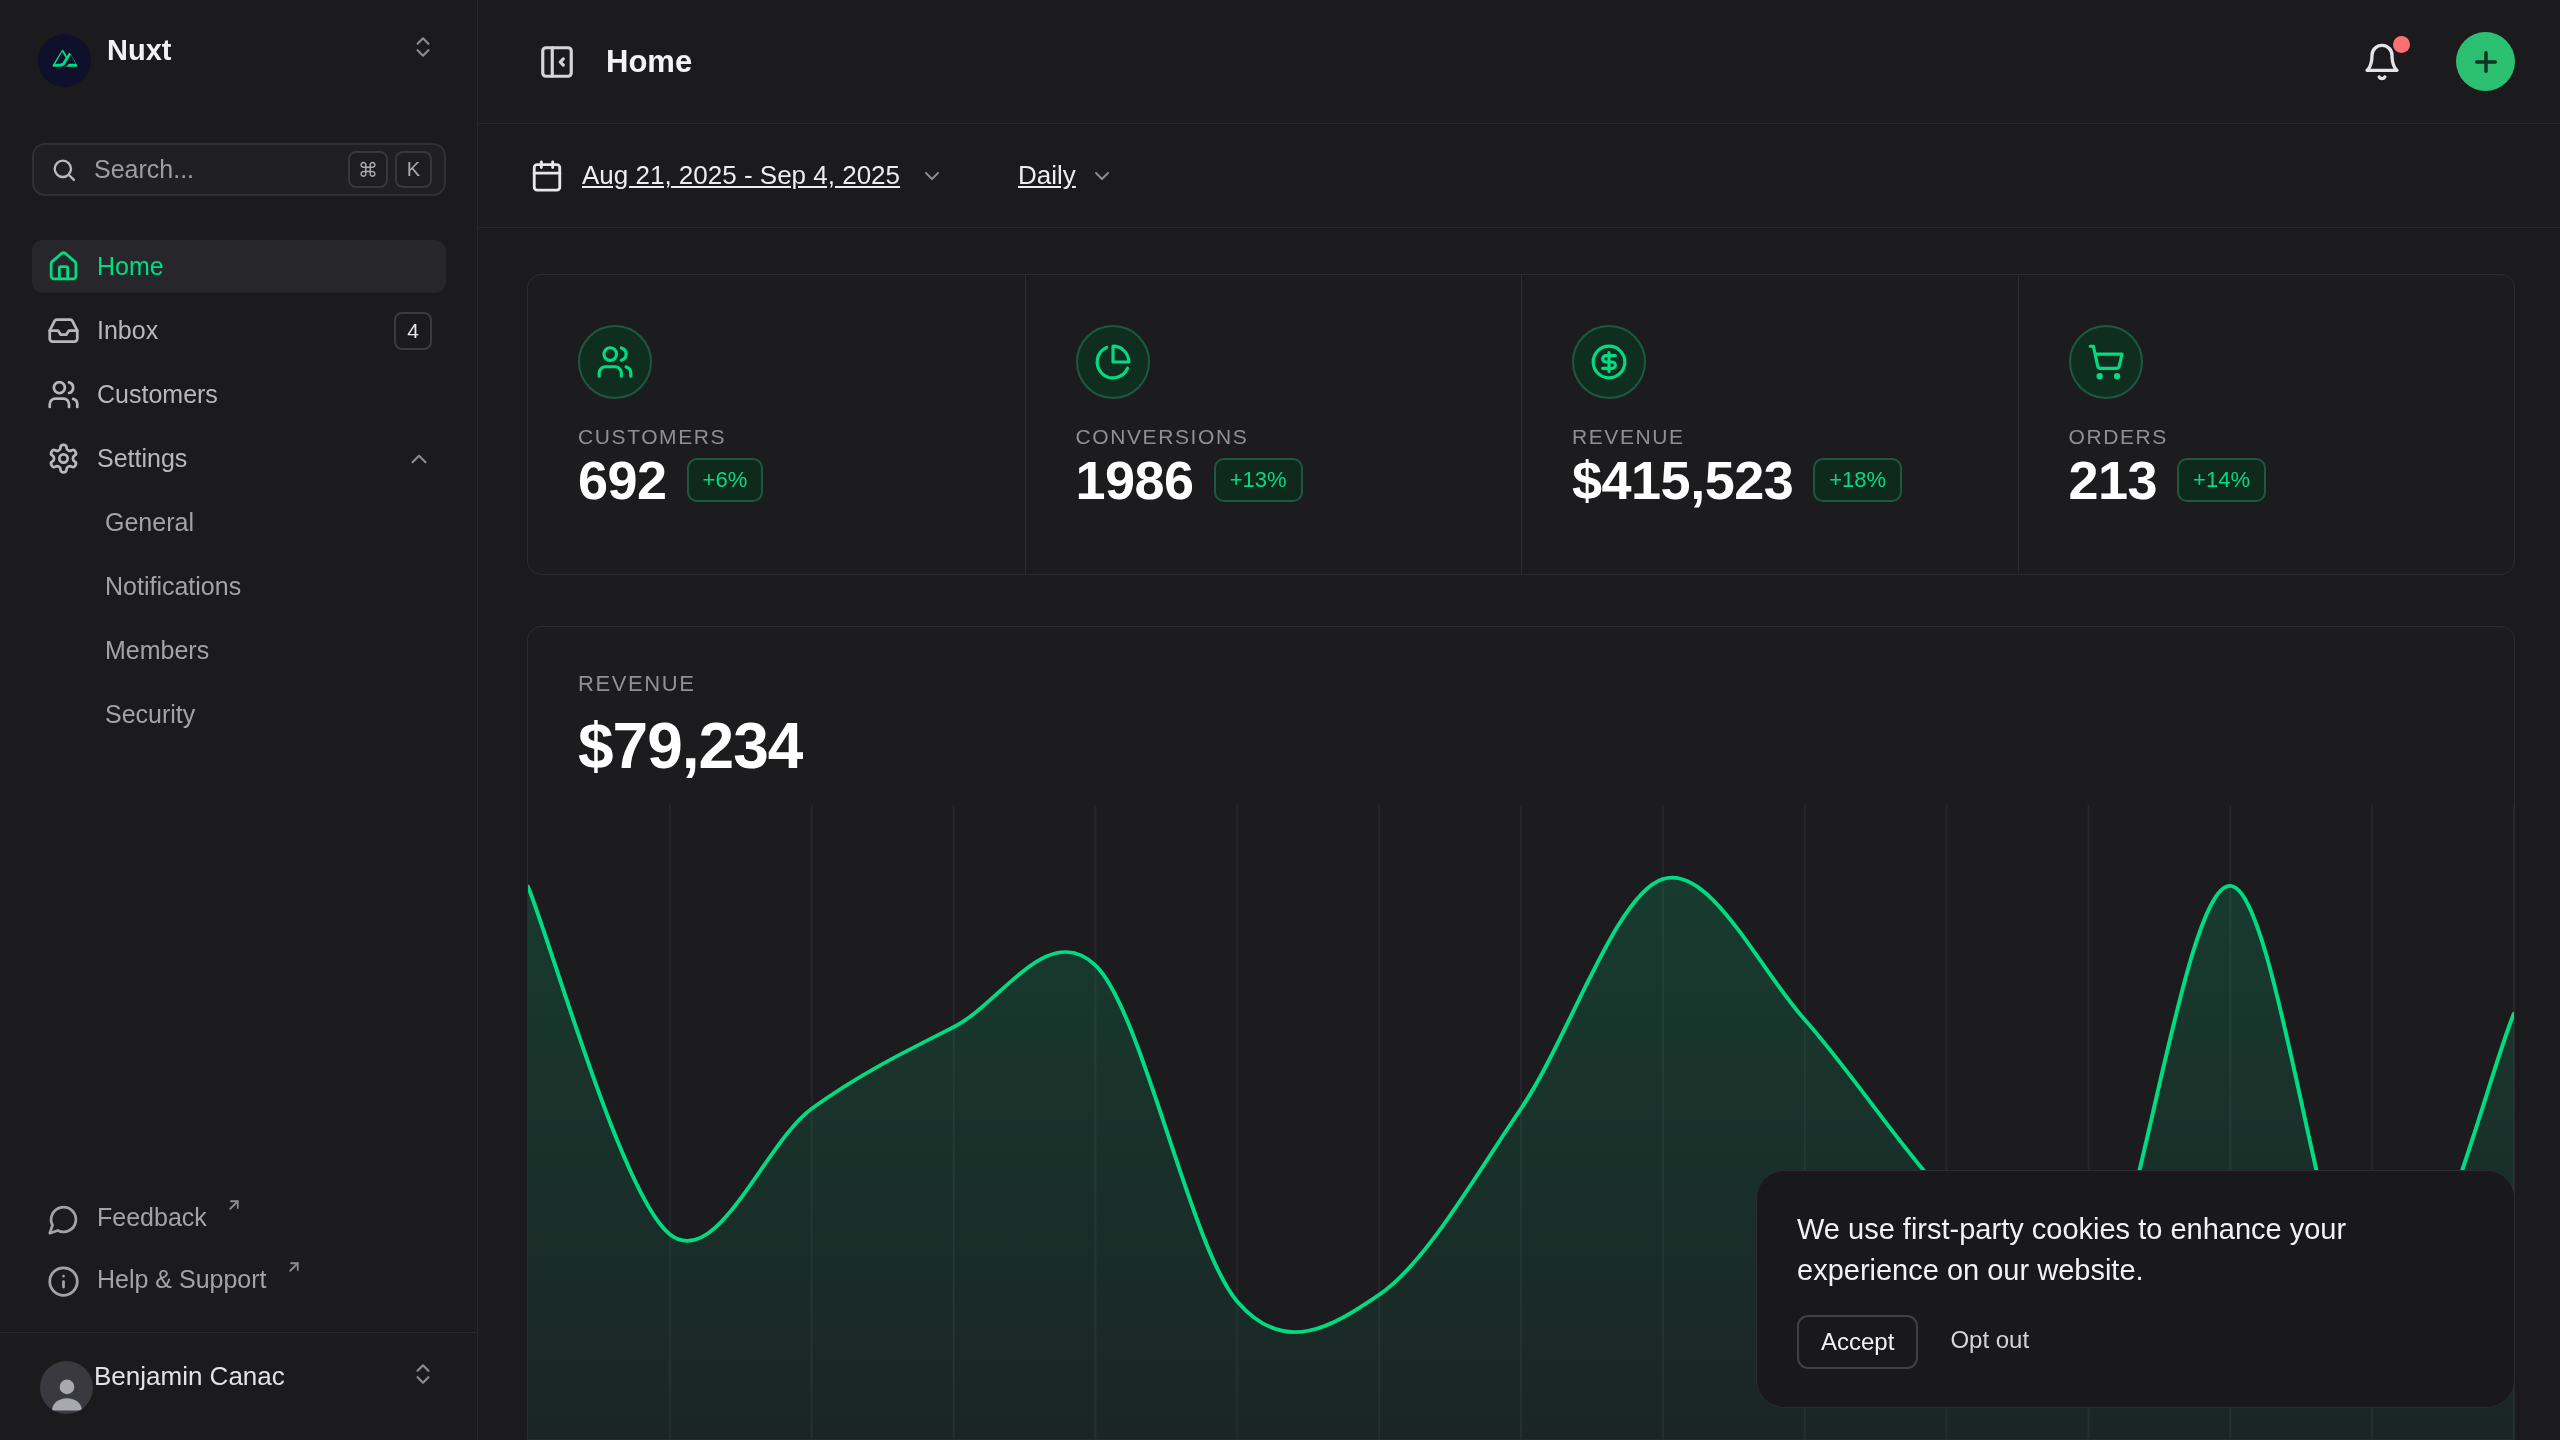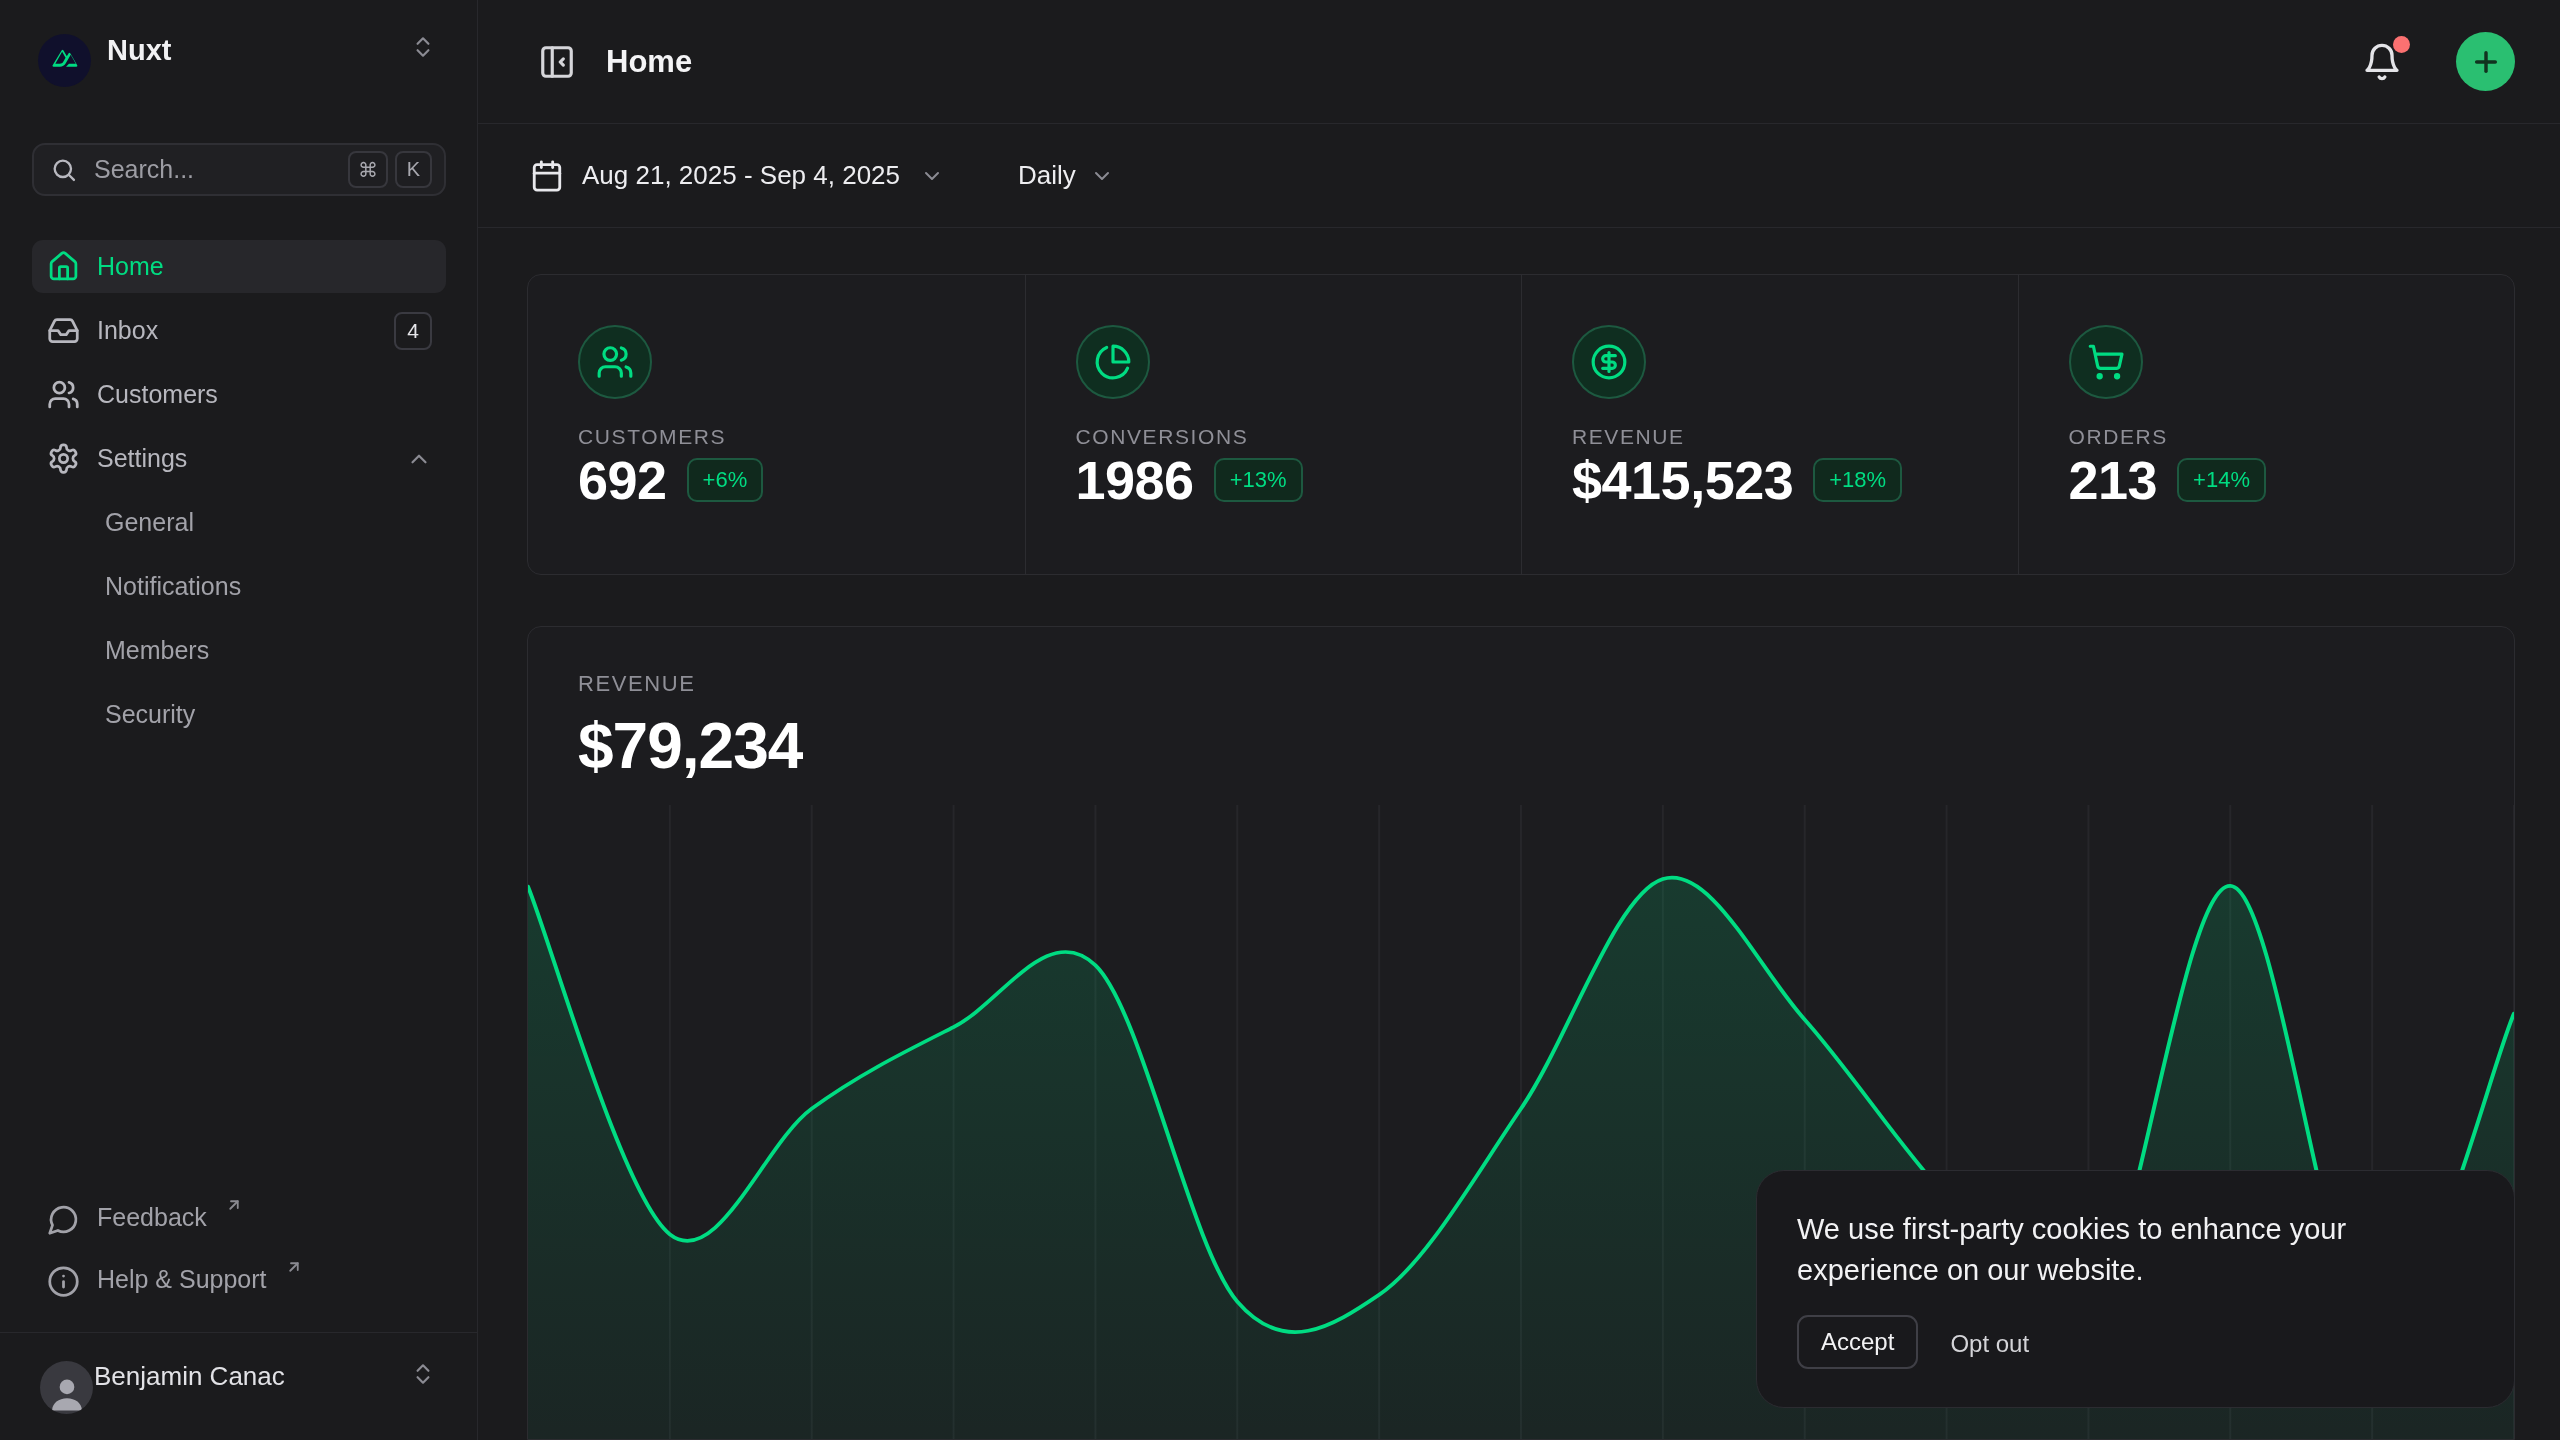--- a/index.html
+++ b/index.html
@@ -84,7 +84,7 @@
 
   .toolbar {
     height:104px; min-height:104px; border-bottom:1px solid #28282c;
-    display:flex; align-items:center; padding:0 45px 0 52px; gap:18px;
+    display:flex; align-items:center; padding:0 45px 0 52px; gap:18px;text-decoration:underline;
   }
   .range-btn { display:flex; align-items:center; gap:18px; color:#ededf0; font-size:26px; cursor:pointer; }
   .sel-caret { color:#8b8b93; margin-left:2px; }

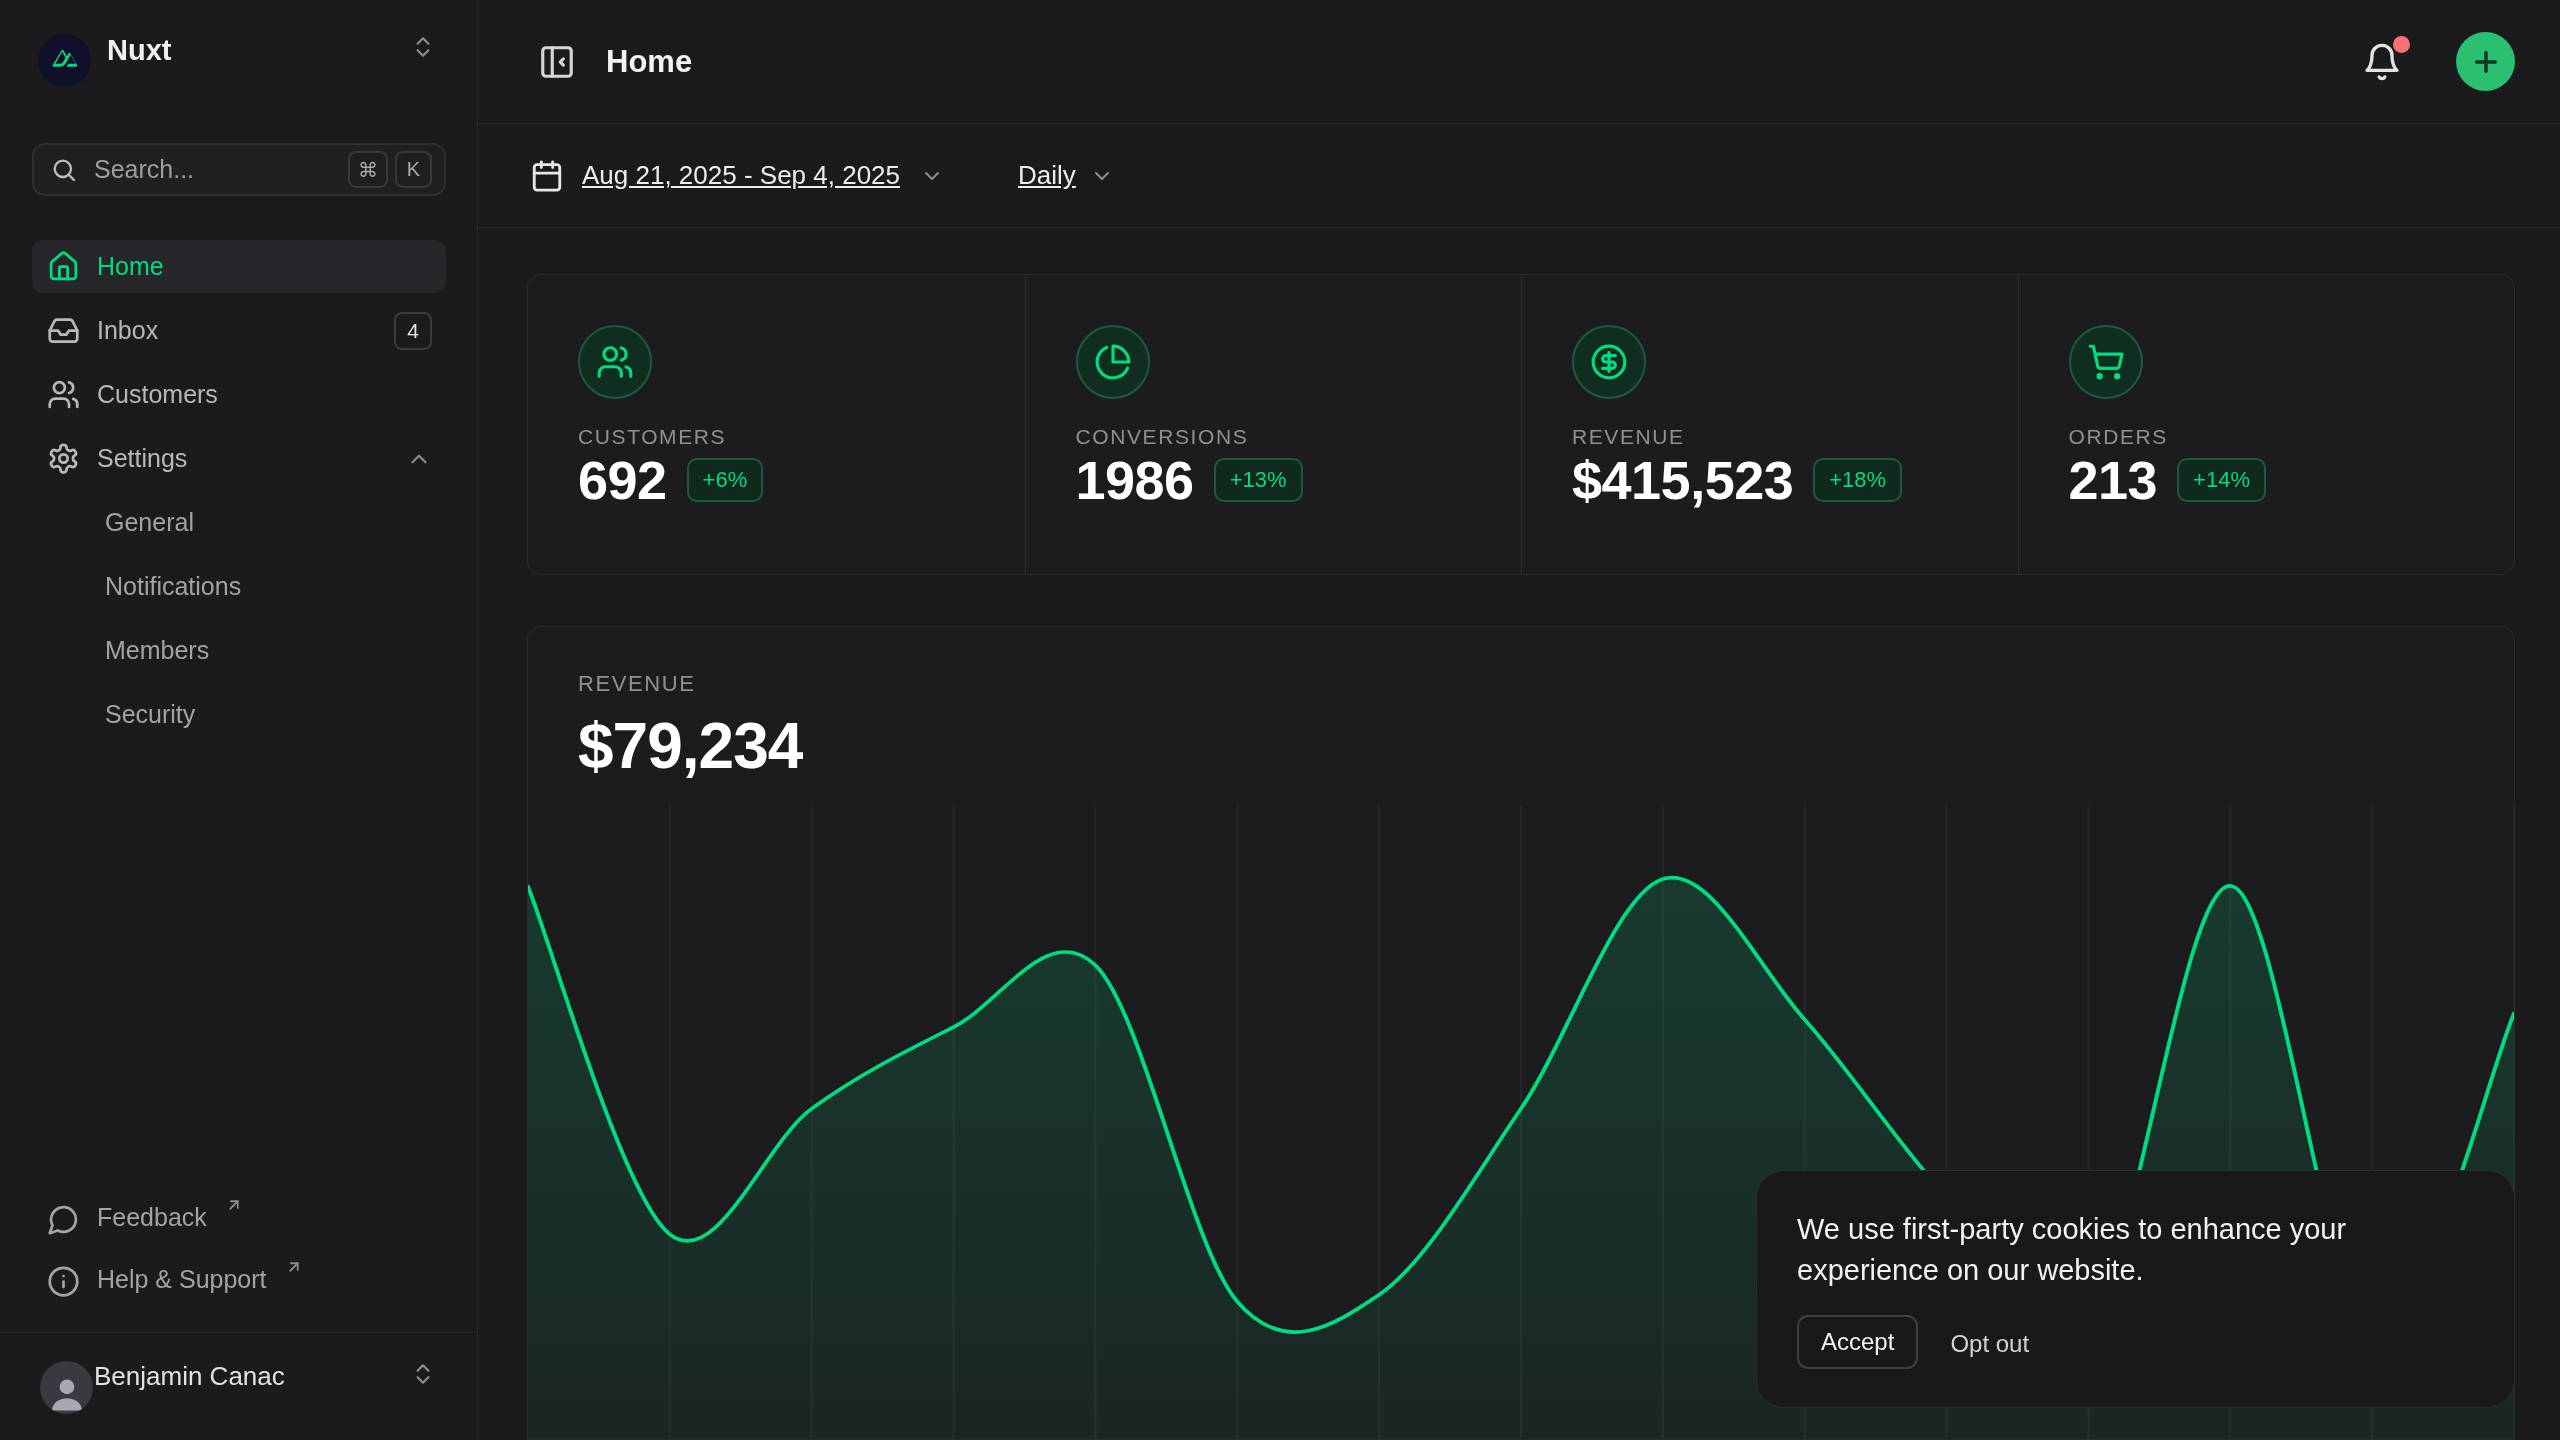--- a/index.html
+++ b/index.html
@@ -130,7 +130,7 @@
     padding:38px 40px; z-index:50;
   }
   .cookie-msg { font-size:29px; line-height:41px; color:#f2f2f4; max-width:600px; }
-  .cookie-actions { margin-top:24px; display:flex; align-items:flex-end; gap:32px; }
+  .cookie-actions { margin-top:24px; display:flex; align-items:flex-start; gap:32px; }
   .btn-outline {
     background:transparent; border:2px solid #3f3f46; border-radius:11px;
     color:#f2f2f4; font-size:24px; padding:11px 22px; font-family:inherit; cursor:pointer;

